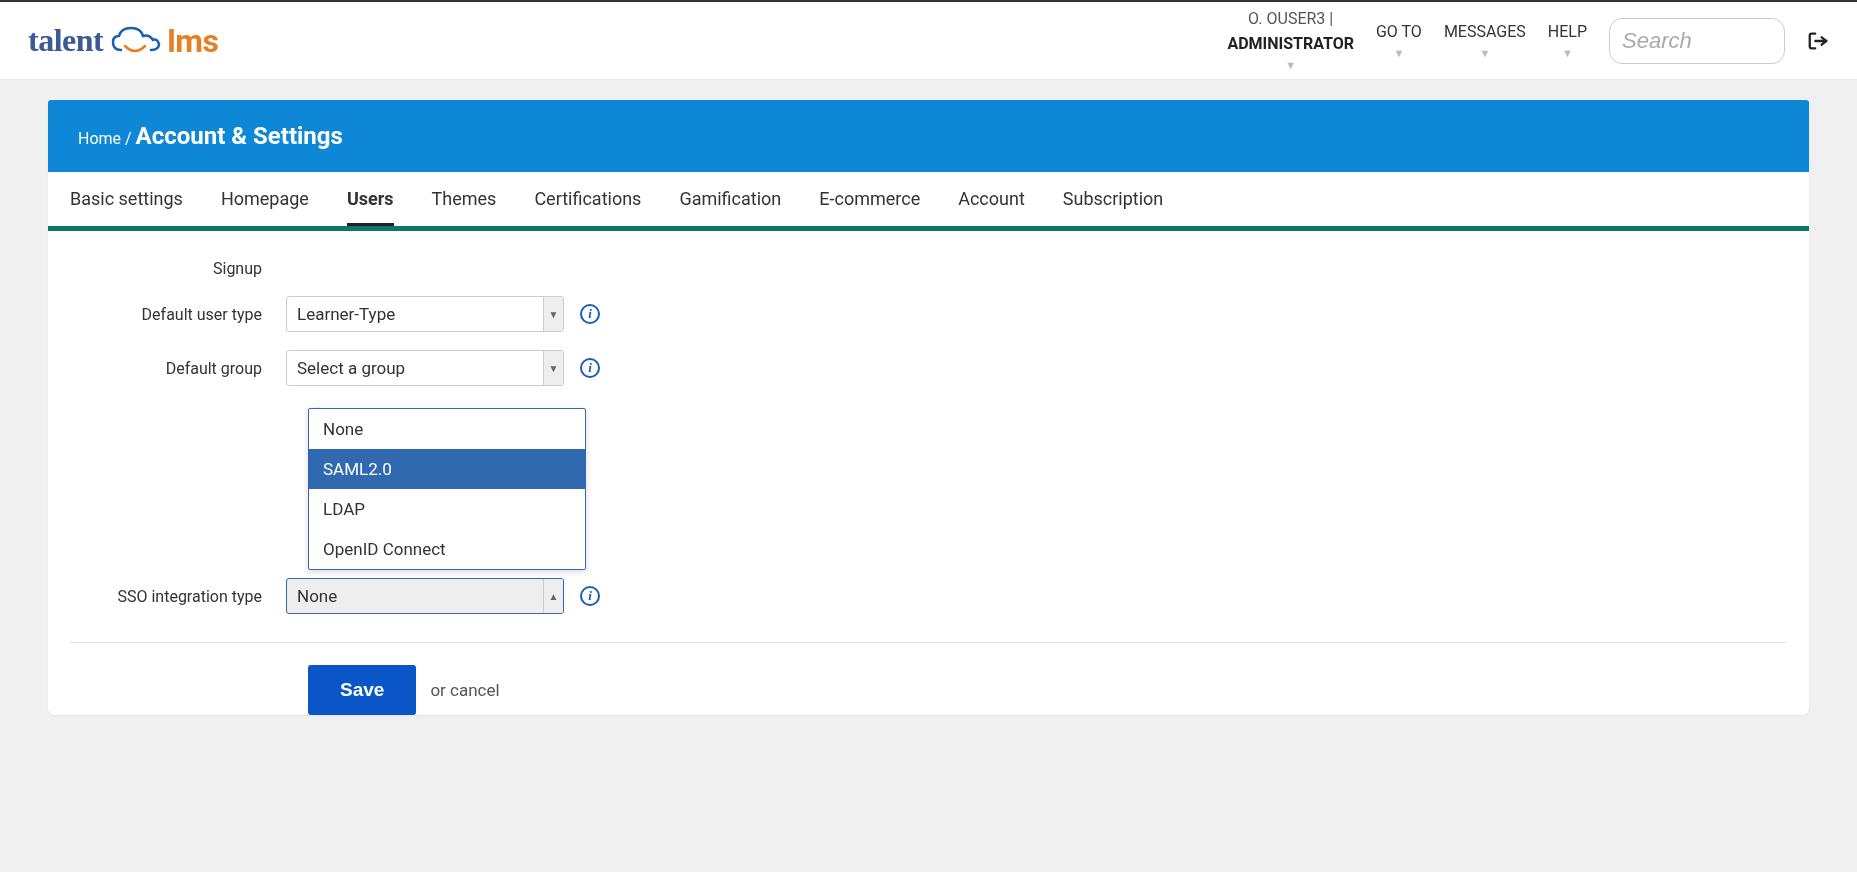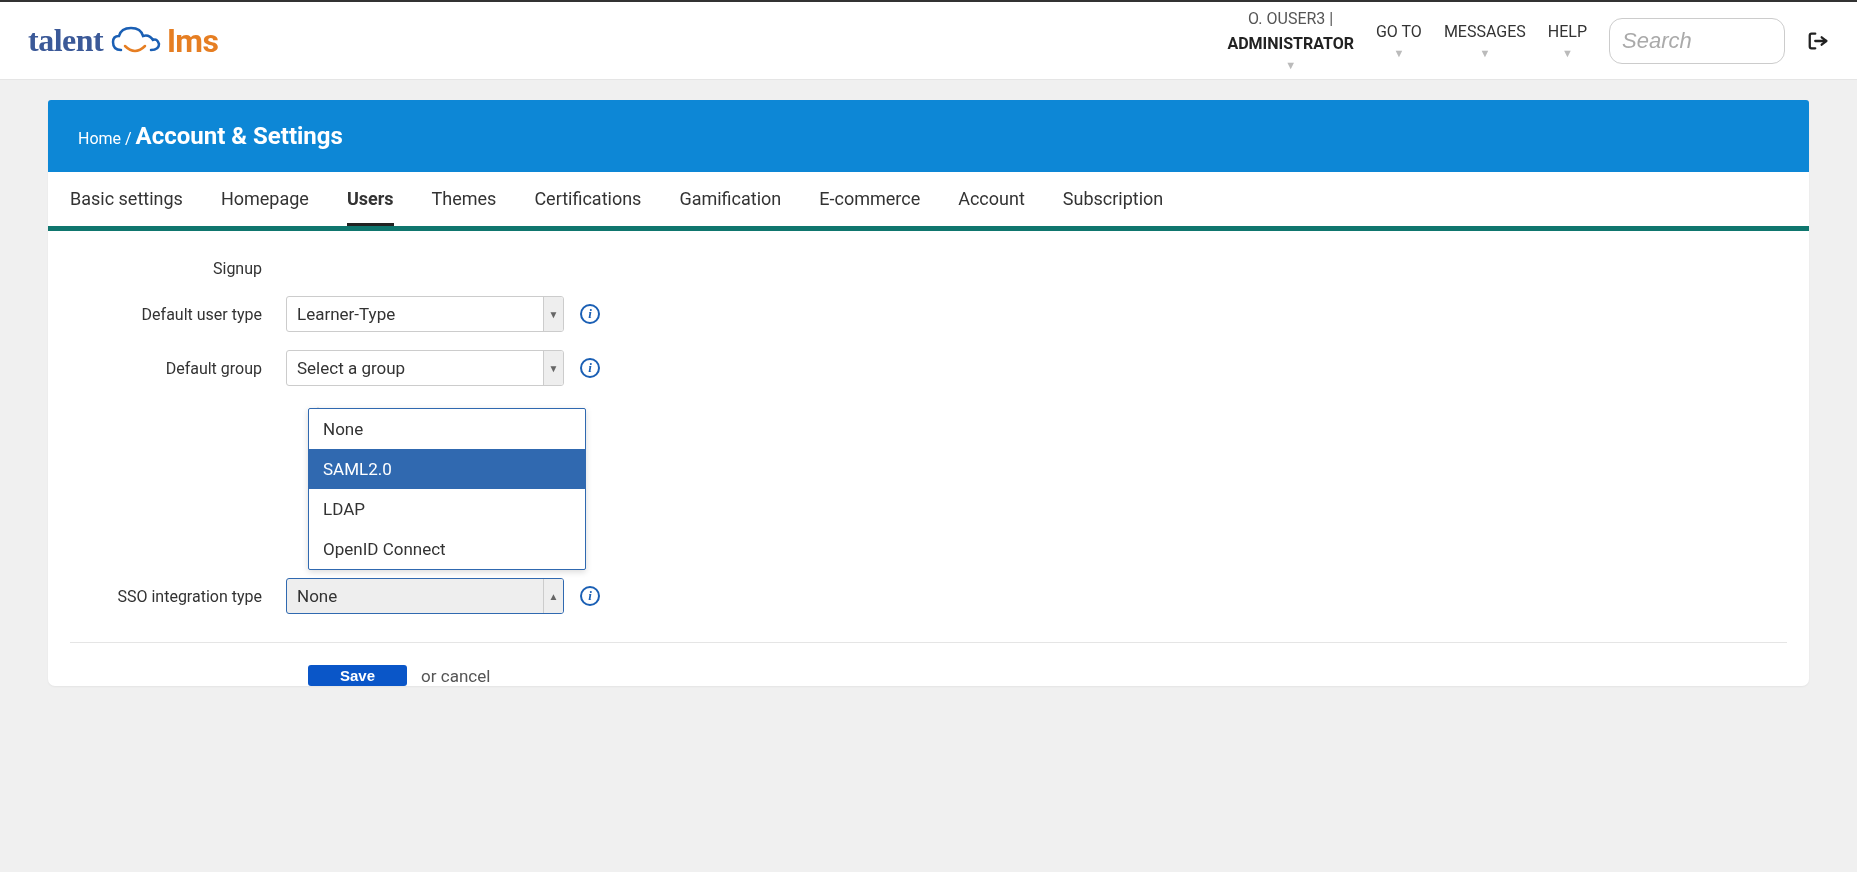--- a/index.html
+++ b/index.html
@@ -50,7 +50,7 @@
 
 .footer-sep { border-top: 1px solid #e5e5e5; margin: 28px 22px 0 22px; }
 .actions { display: flex; align-items: center; gap: 14px; padding: 22px 22px 0 260px; }
-.btn-save { background: #0a56c8; color: #fff; border: none; padding: 2px 32px; border-radius: 3px; font-size: 15px; font-weight: 700; cursor: pointer; }
+.btn-save { background: #0a56c8; color: #fff; border: none; padding: 14px 32px; border-radius: 3px; font-size: 19px; font-weight: 700; cursor: pointer; }
 .or-cancel { color: #555; font-size: 17px; }
 .or-cancel a { color: #555; text-decoration: none; }
 </style>

